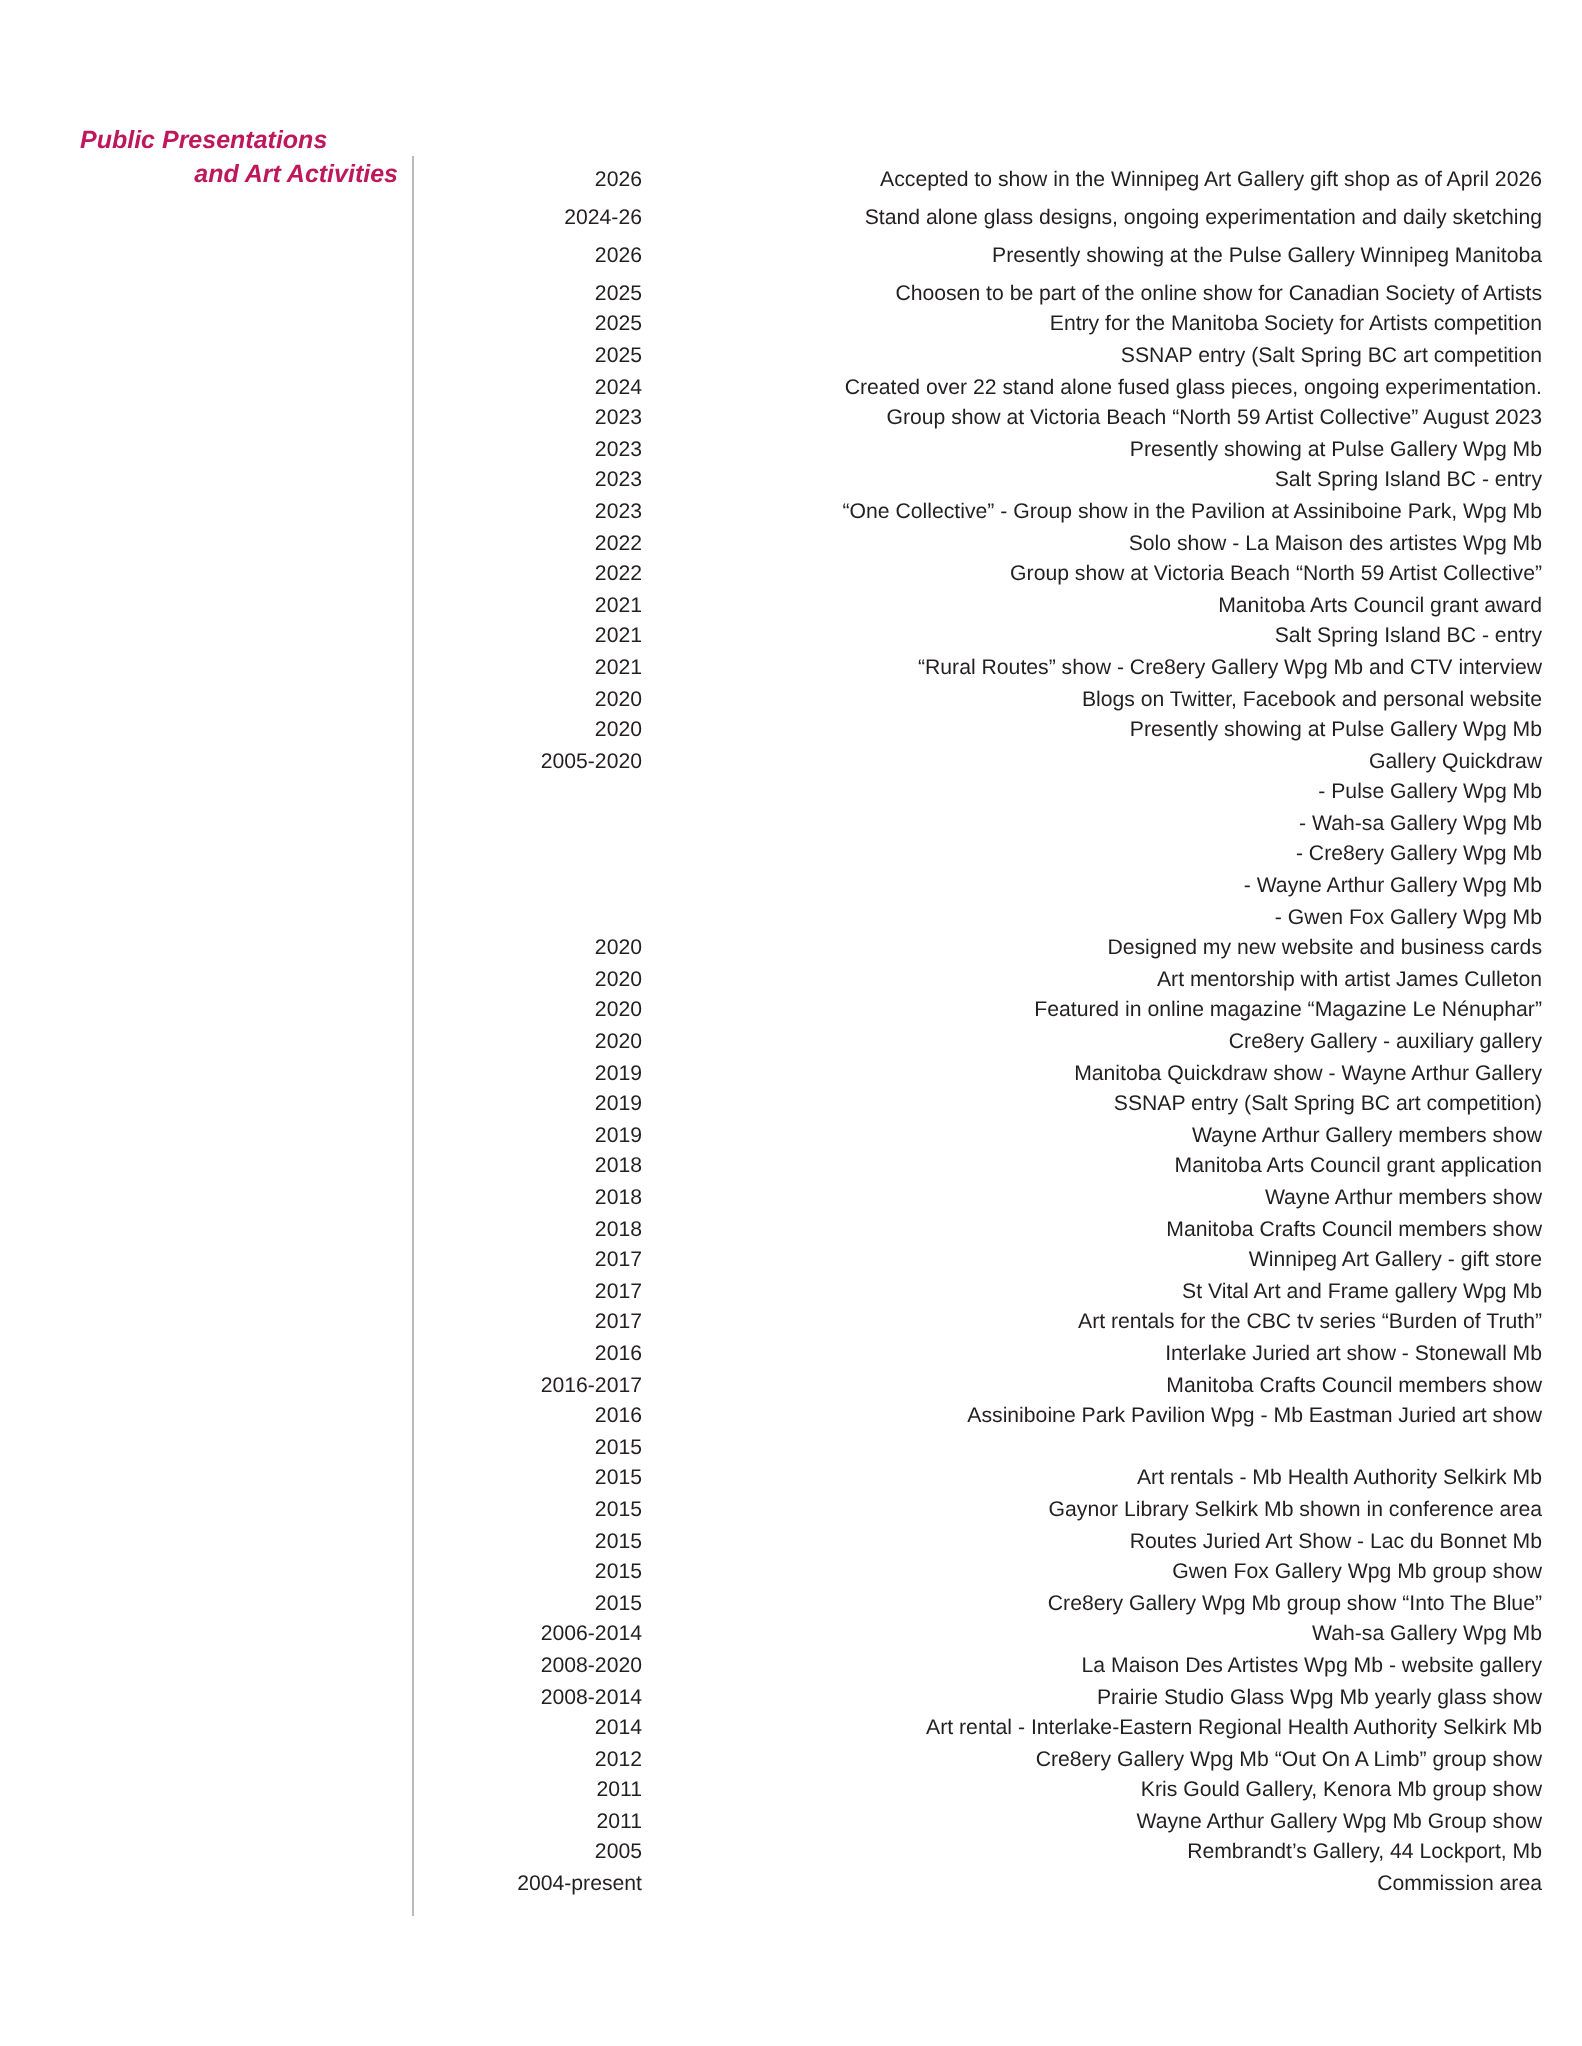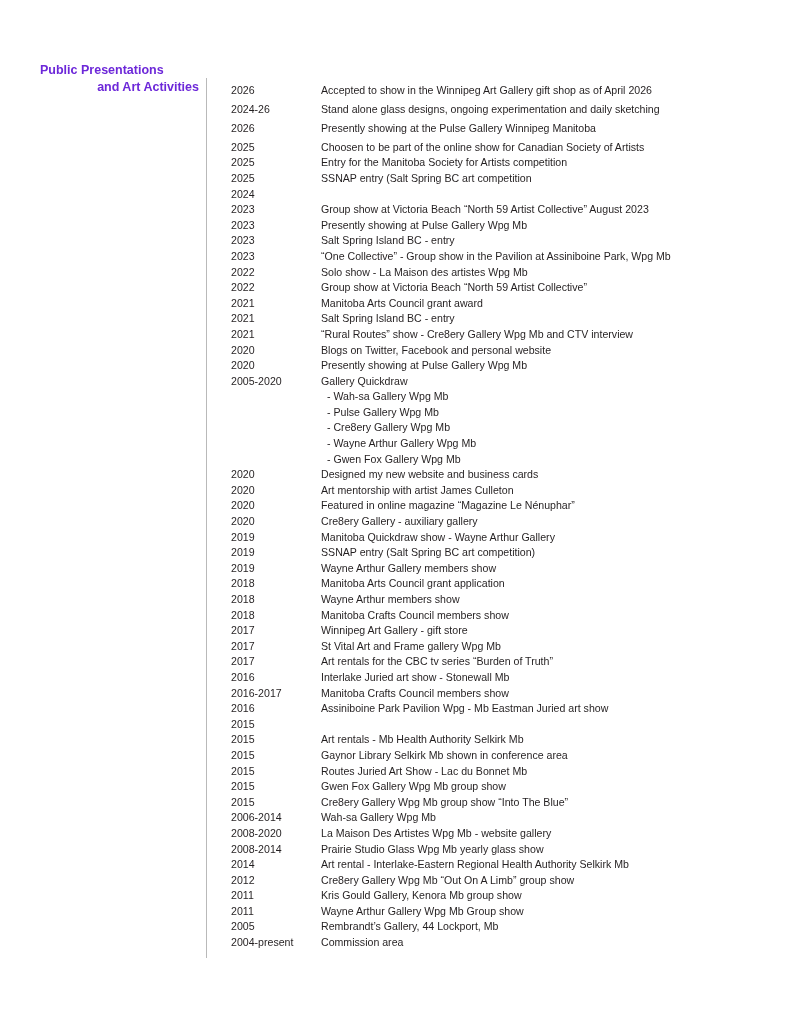--- a/index.html
+++ b/index.html
@@ -76,7 +76,7 @@
 
 <div class="page">
 
-  <div class="sidebar-title" style="color: #6d28d9;">
+  <div class="sidebar-title" style="color: #be185d; font-style: italic;">
     <span class="line1">Public Presentations</span>
     <span class="line2">and Art Activities</span>
   </div>

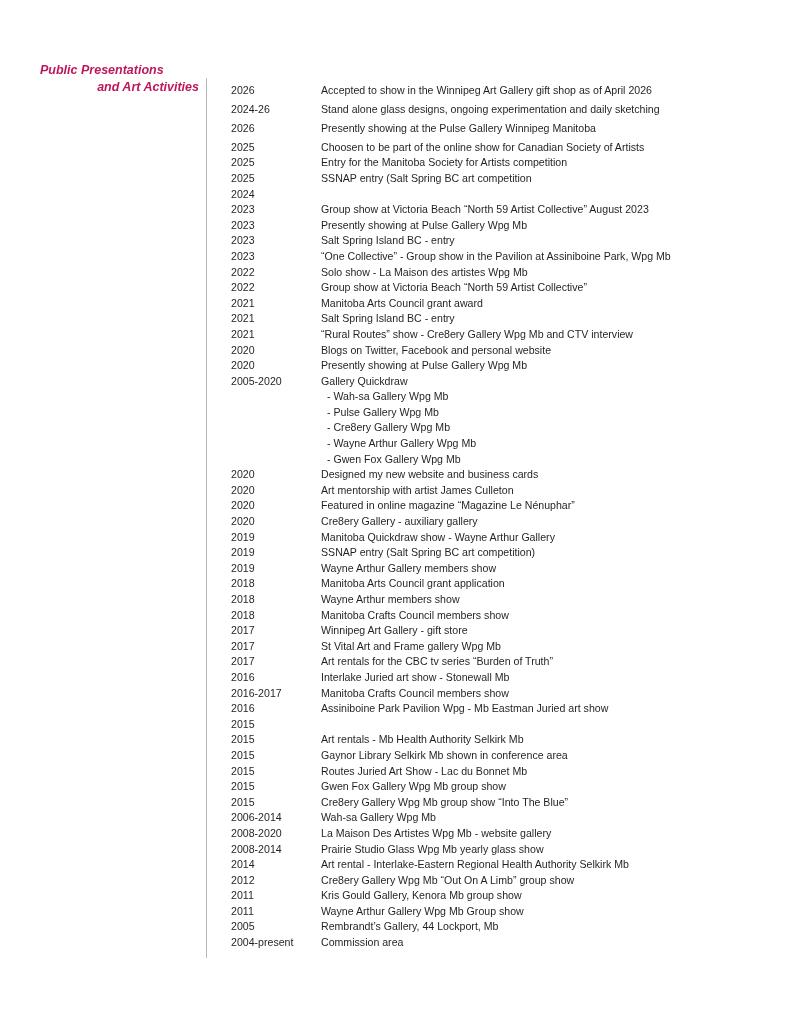--- a/index.html
+++ b/index.html
@@ -59,6 +59,7 @@
     font-size: 10.6px;
     line-height: 15.6px;
     color: #231f20;
+    text-align: right;
   }
   .row .year {
     width: 90px;

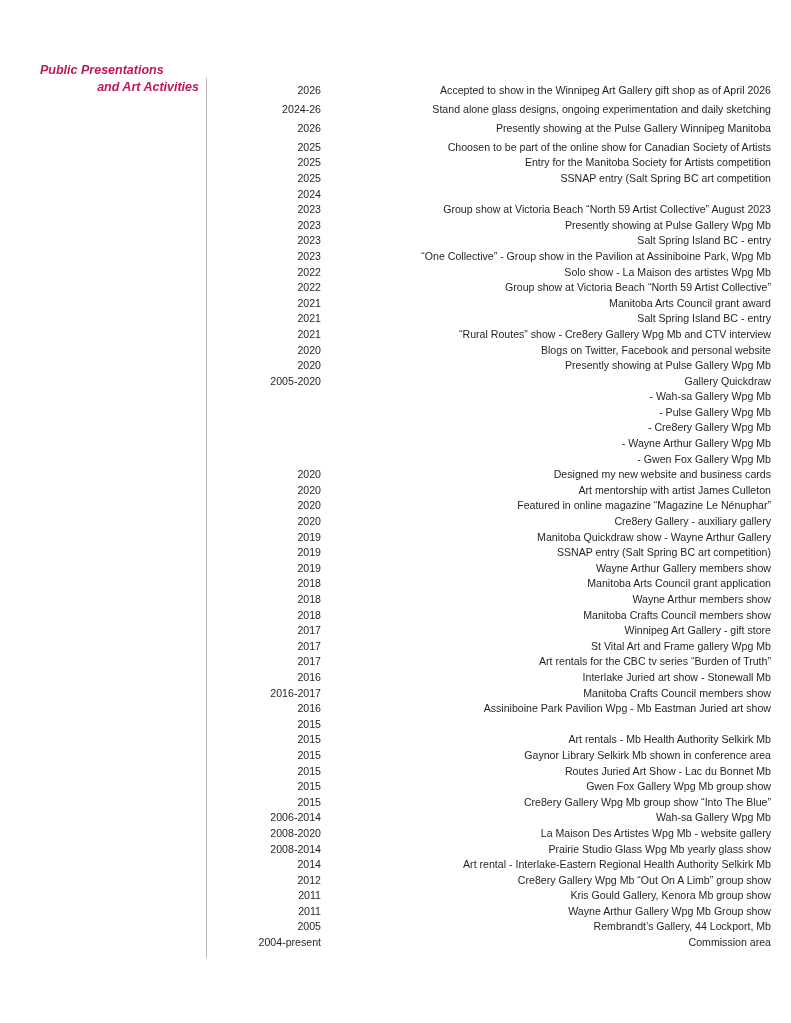--- a/index.html
+++ b/index.html
@@ -111,6 +111,7 @@
       </div>
       <div class="row">
         <div class="year">2024</div>
+        <div class="desc">Created over 22 stand alone fused glass pieces, ongoing experimentation.</div>
       </div>
       <div class="row">
         <div class="year">2023</div>

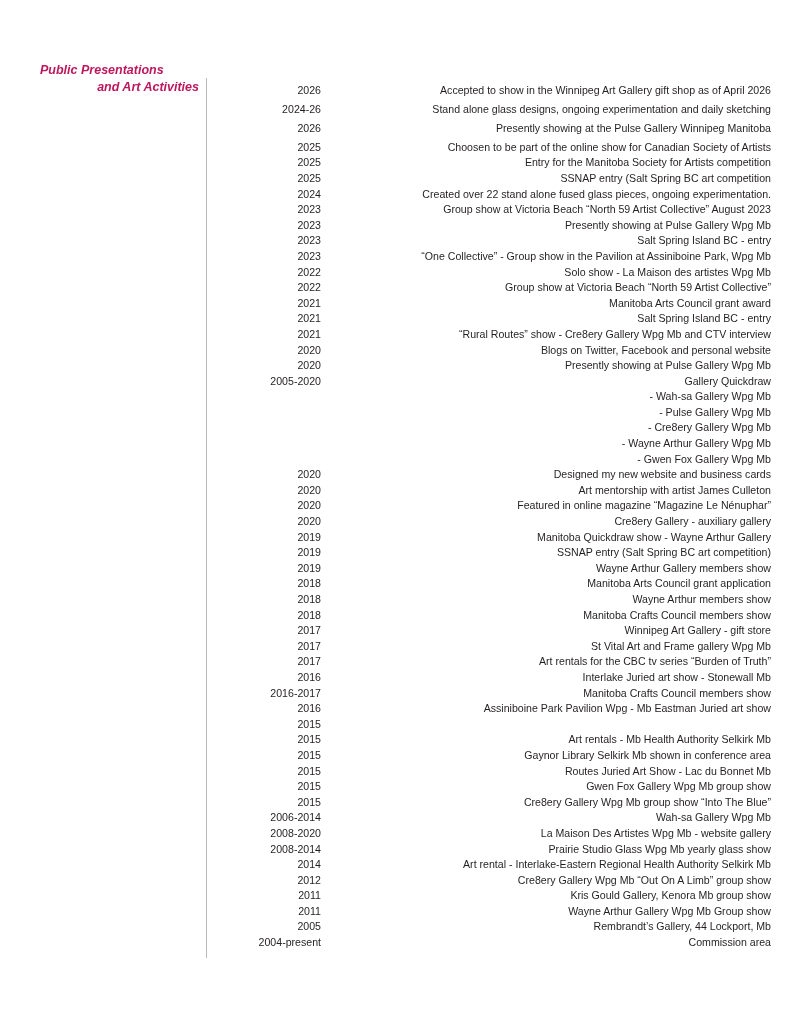--- a/index.html
+++ b/index.html
@@ -163,11 +163,11 @@
       </div>
       <div class="row sub">
         <div class="year"></div>
+        <div class="desc">- Pulse Gallery Wpg Mb</div>
+      </div>
+      <div class="row sub">
+        <div class="year"></div>
         <div class="desc">- Wah-sa Gallery Wpg Mb</div>
-      </div>
-      <div class="row sub">
-        <div class="year"></div>
-        <div class="desc">- Pulse Gallery Wpg Mb</div>
       </div>
       <div class="row sub">
         <div class="year"></div>

